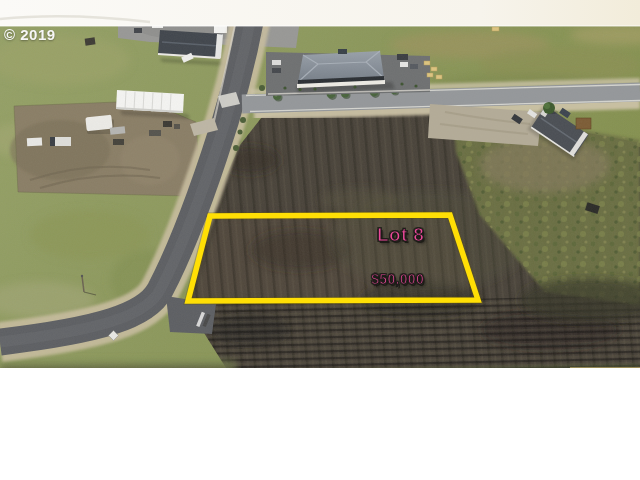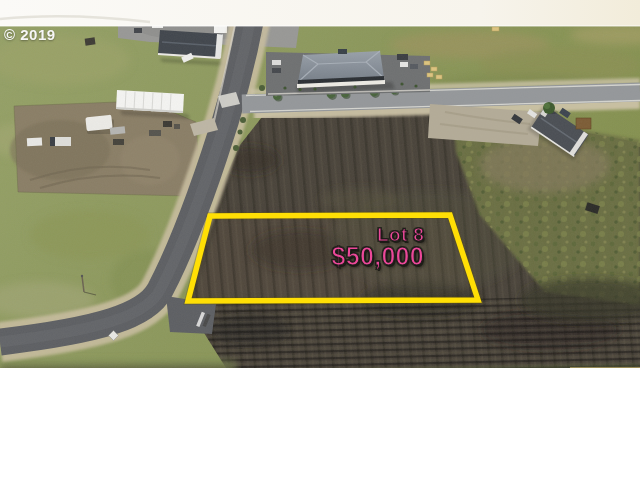--- a/index.html
+++ b/index.html
@@ -27,7 +27,7 @@
   }
   .lot-info .l1{font-size:19px;line-height:21px;}
   .lot-info .l2{font-size:19px;line-height:21px;}
-  .lot-info .l3{font-size:25px;line-height:22px;}
+  .lot-info .l3{font-size:14px;line-height:22px;margin-top:23px;}
 </style>
 </head>
 <body>

